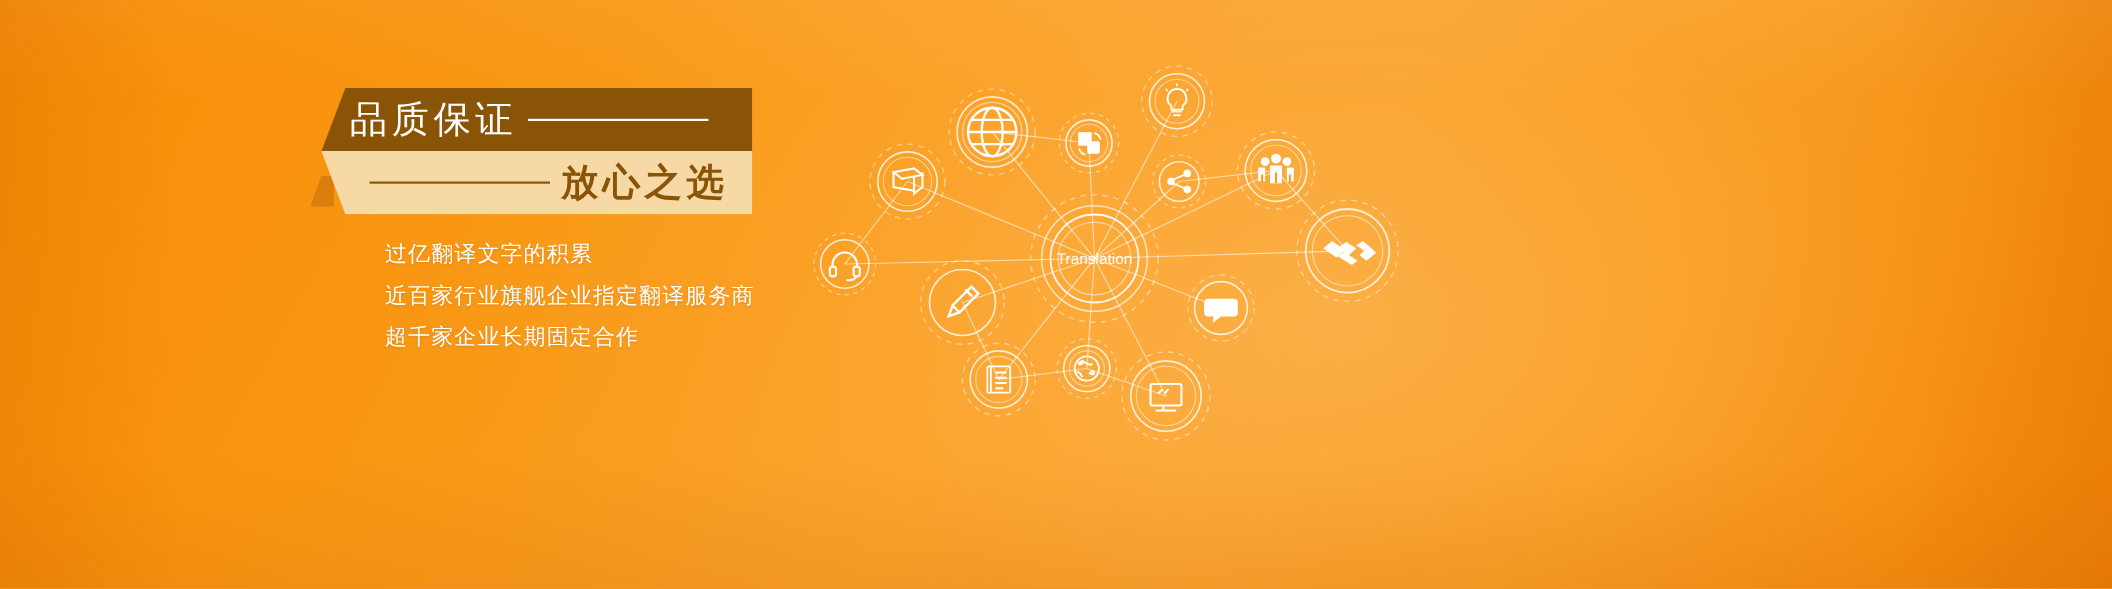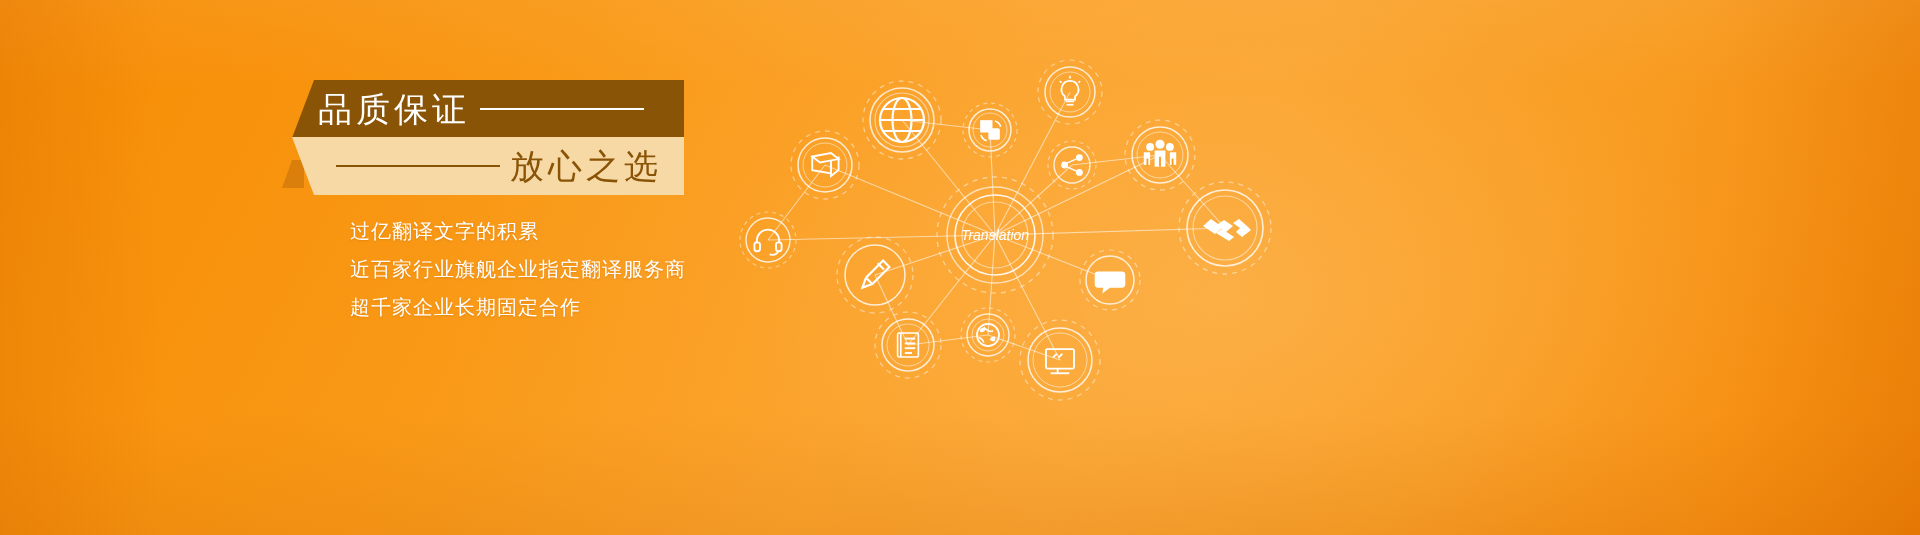--- a/index.html
+++ b/index.html
@@ -54,7 +54,7 @@
     white-space:nowrap;
   }
   .rib-title.t1{color:#ffffff;}
-  .rib-title.t2{color:#8a5406;}
+  .rib-title.t2{color:#8a5406;font-weight:bold;}
   .rule{height:2px;margin:0 10px;flex:0 0 auto;}
   .rule.t1{background:#ffffff;width:164px;}
   .rule.t2{background:#8a5406;width:164px;}

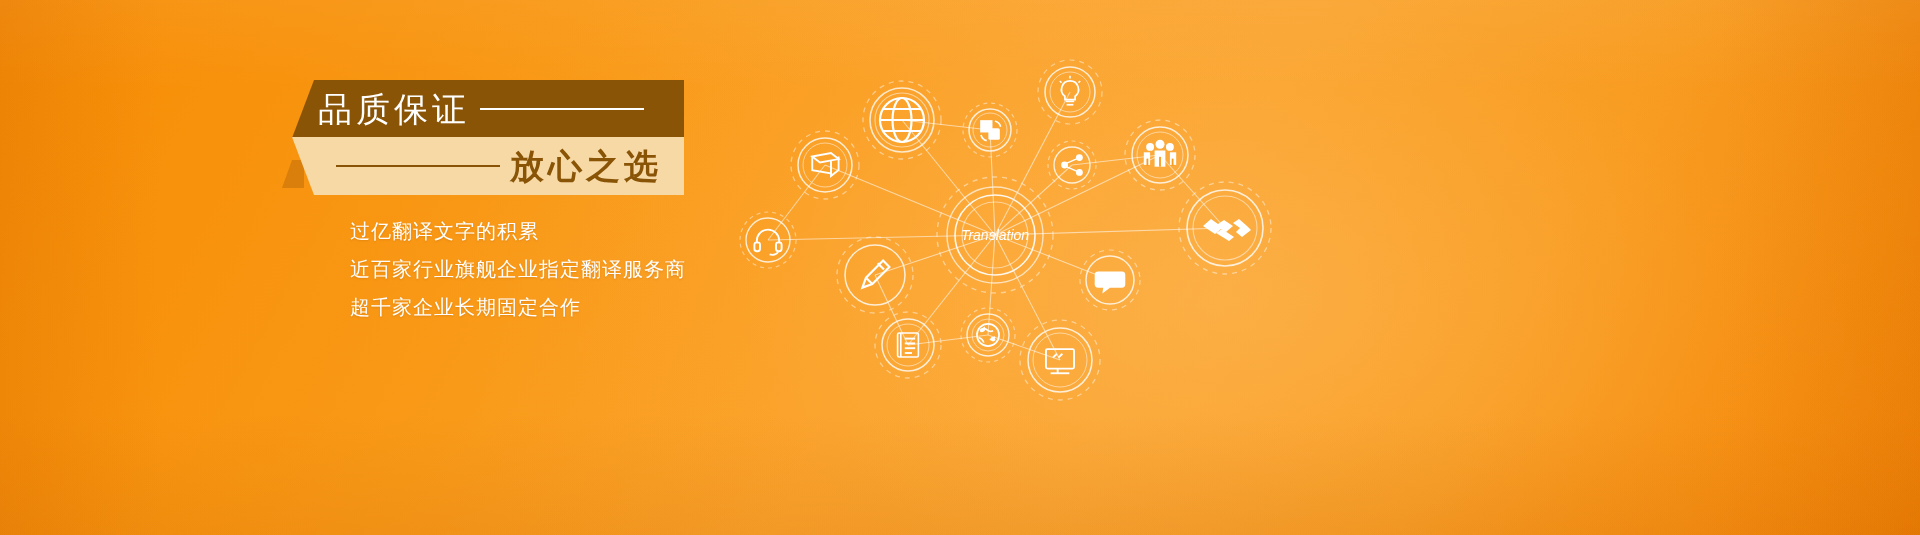--- a/index.html
+++ b/index.html
@@ -69,7 +69,7 @@
   }
 
   
-  #net{position:absolute;left:720px;top:30px;width:600px;height:400px;font-style:italic;}
+  #net{position:absolute;left:720px;top:30px;width:600px;height:400px;}
   #netsvg{display:block;width:600px;height:400px;overflow:visible;}
 </style>
 </head>

